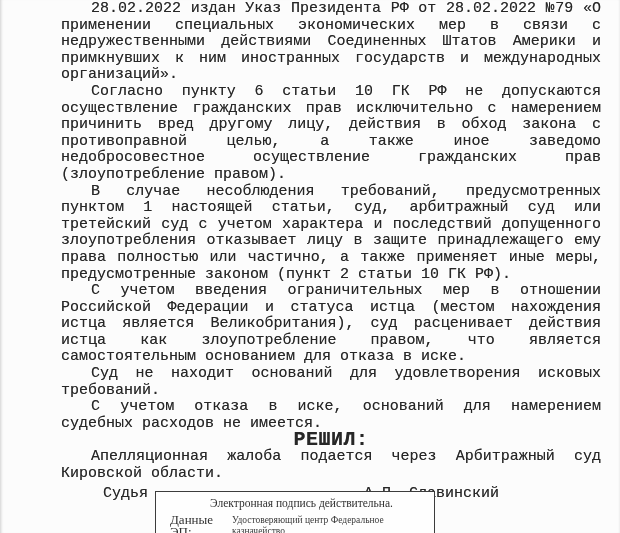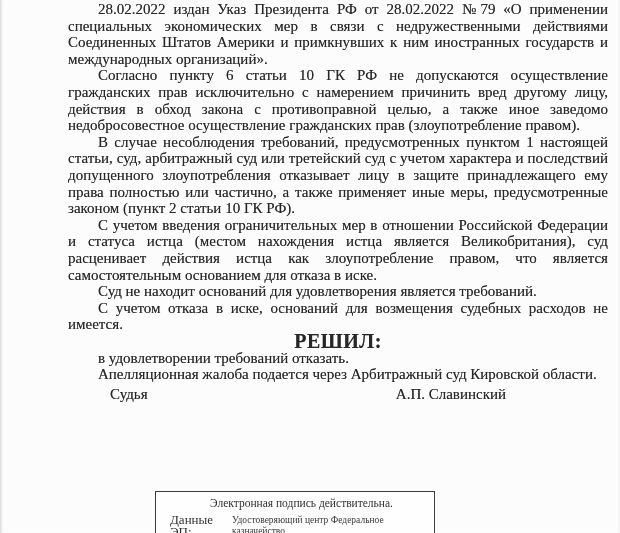--- a/index.html
+++ b/index.html
@@ -19,10 +19,11 @@
   }
   .text-block {
     position: absolute;
-    left: 68px;
+    left: 61px;
     top: 1px;
     width: 540px;
     text-shadow: 0 0 0.6px rgba(40,40,40,0.55);
+    font-family: Liberation Mono, monospace;
   }
   .para {
     margin: 0;

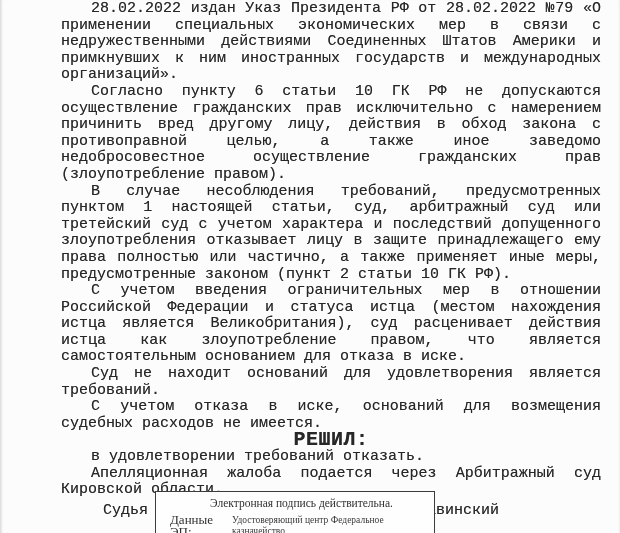--- a/index.html
+++ b/index.html
@@ -93,7 +93,7 @@
     <p class="para">Согласно пункту 6 статьи 10 ГК РФ не допускаются осуществление гражданских прав исключительно с намерением причинить вред другому лицу, действия в обход закона с противоправной целью, а также иное заведомо недобросовестное осуществление гражданских прав (злоупотребление правом).</p>
     <p class="para">В случае несоблюдения требований, предусмотренных пунктом 1 настоящей статьи, суд, арбитражный суд или третейский суд с учетом характера и последствий допущенного злоупотребления отказывает лицу в защите принадлежащего ему права полностью или частично, а также применяет иные меры, предусмотренные законом (пункт 2 статьи 10 ГК РФ).</p>
     <p class="para">С учетом введения ограничительных мер в отношении Российской Федерации и статуса истца (местом нахождения истца является Великобритания), суд расценивает действия истца как злоупотребление правом, что является самостоятельным основанием для отказа в иске.</p>
-    <p class="para">Суд не находит оснований для удовлетворения является требований.</p>
+    <p class="para">Суд не находит оснований для удовлетворения исковых требований.</p>
     <p class="para">С учетом отказа в иске, оснований для возмещения судебных расходов не имеется.</p>
     <p class="heading">РЕШИЛ:</p>
     <p class="para">в удовлетворении требований отказать.</p>

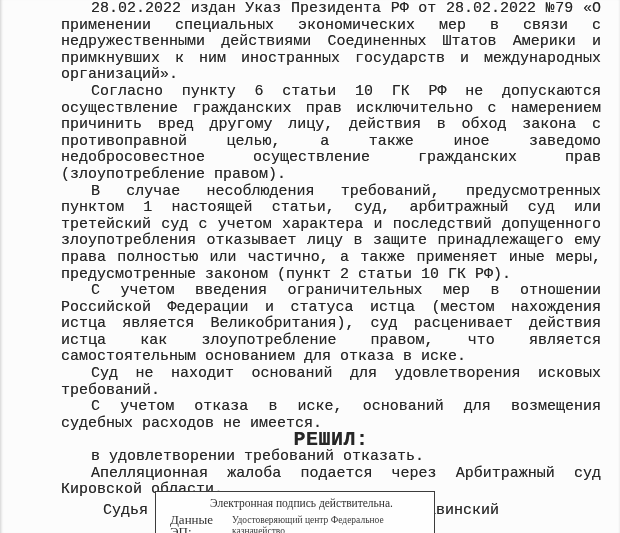--- a/index.html
+++ b/index.html
@@ -94,7 +94,7 @@
     <p class="para">В случае несоблюдения требований, предусмотренных пунктом 1 настоящей статьи, суд, арбитражный суд или третейский суд с учетом характера и последствий допущенного злоупотребления отказывает лицу в защите принадлежащего ему права полностью или частично, а также применяет иные меры, предусмотренные законом (пункт 2 статьи 10 ГК РФ).</p>
     <p class="para">С учетом введения ограничительных мер в отношении Российской Федерации и статуса истца (местом нахождения истца является Великобритания), суд расценивает действия истца как злоупотребление правом, что является самостоятельным основанием для отказа в иске.</p>
     <p class="para">Суд не находит оснований для удовлетворения исковых требований.</p>
-    <p class="para">С учетом отказа в иске, оснований для возмещения судебных расходов не имеется.</p>
+    <p class="para">С учетом отказа в иске, оснований для намерением судебных расходов не имеется.</p>
     <p class="heading">РЕШИЛ:</p>
     <p class="para">в удовлетворении требований отказать.</p>
     <p class="para">Апелляционная жалоба подается через Арбитражный суд Кировской области.</p>

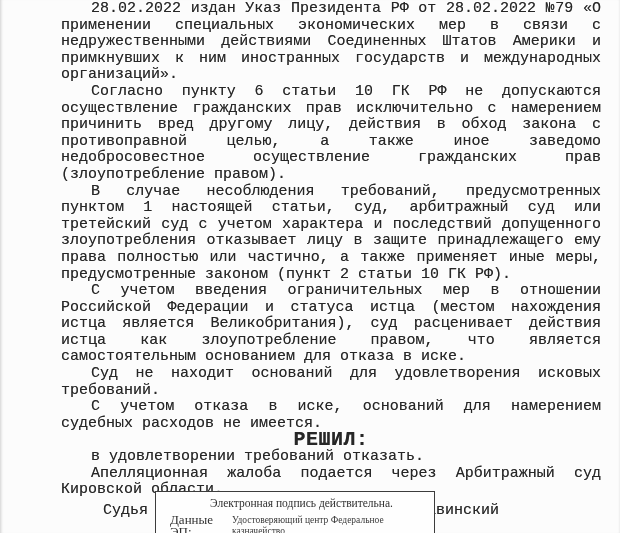--- a/index.html
+++ b/index.html
@@ -96,7 +96,6 @@
     <p class="para">Суд не находит оснований для удовлетворения исковых требований.</p>
     <p class="para">С учетом отказа в иске, оснований для намерением судебных расходов не имеется.</p>
     <p class="heading">РЕШИЛ:</p>
-    <p class="para">в удовлетворении требований отказать.</p>
     <p class="para">Апелляционная жалоба подается через Арбитражный суд Кировской области.</p>
     <div class="sig-row">
       <span>Судья</span>

